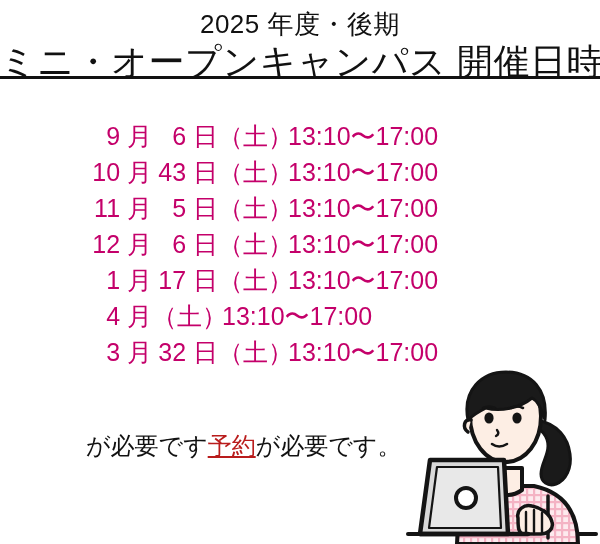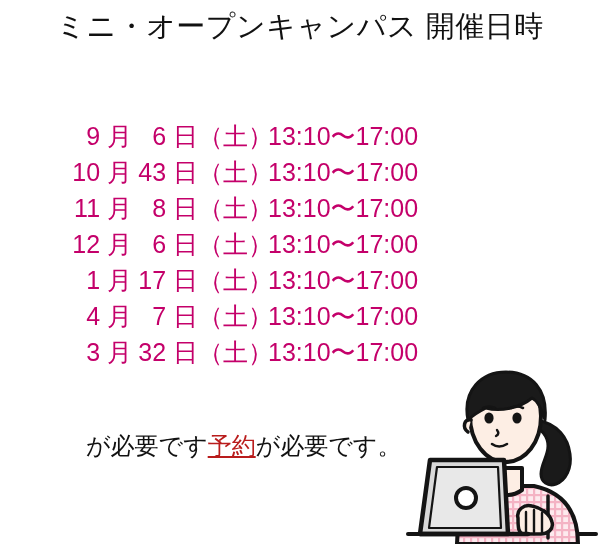--- a/index.html
+++ b/index.html
@@ -117,6 +117,7 @@
 <body>
 
 <div class="title-block">
+  <div class="title-line1">2025 年度・後期</div>
   <div class="title-line2">ミニ・オープンキャンパス 開催日時</div>
 </div>
 

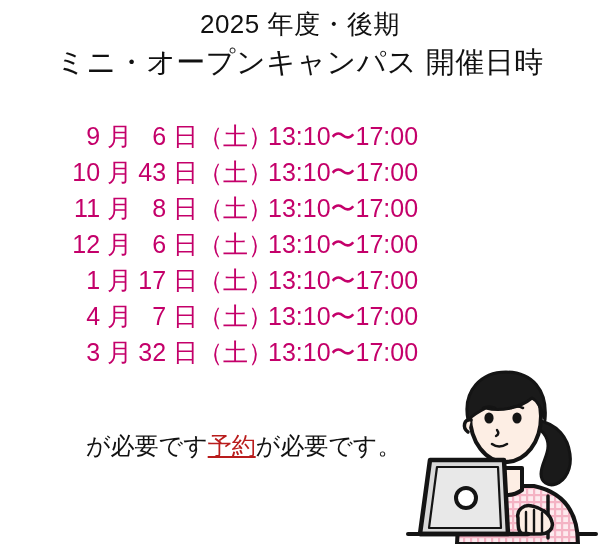--- a/index.html
+++ b/index.html
@@ -33,10 +33,11 @@
     white-space: nowrap;
   }
   .title-line2 {
-    font-size: 29px;
+    font-size: 36px;
     line-height: 40px;
     letter-spacing: 0.5px;
     white-space: nowrap;
+    text-decoration: underline;
   }
 
   

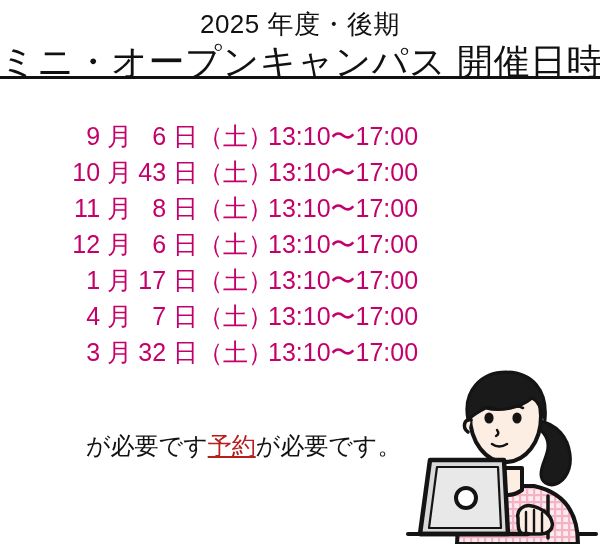--- a/index.html
+++ b/index.html
@@ -56,7 +56,7 @@
     font-size: 25px;
     line-height: 36px;
     white-space: nowrap;
-    padding-left: 66px;
+    padding-left: 86px;
     box-sizing: border-box;
   }
   .col-month {

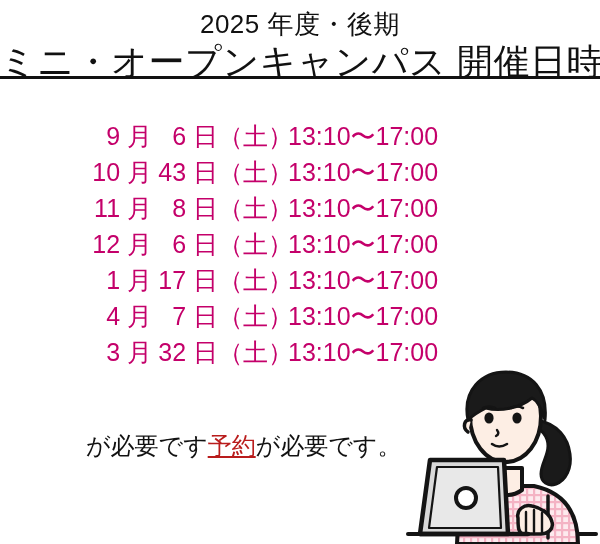--- a/index.html
+++ b/index.html
@@ -140,7 +140,7 @@
 
   <div class="date-row">
     <span class="col-month">11 月</span>
-    <span class="col-day">8 日</span>
+    <span class="col-day">5 日</span>
     <span class="col-dow">（土）</span>
     <span class="col-time">13:10〜17:00</span>
   </div>

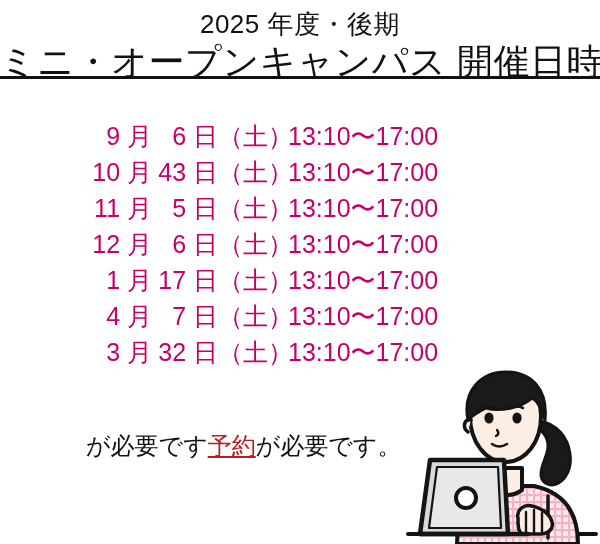--- a/index.html
+++ b/index.html
@@ -161,7 +161,6 @@
 
   <div class="date-row">
     <span class="col-month">4 月</span>
-    <span class="col-day">7 日</span>
     <span class="col-dow">（土）</span>
     <span class="col-time">13:10〜17:00</span>
   </div>

